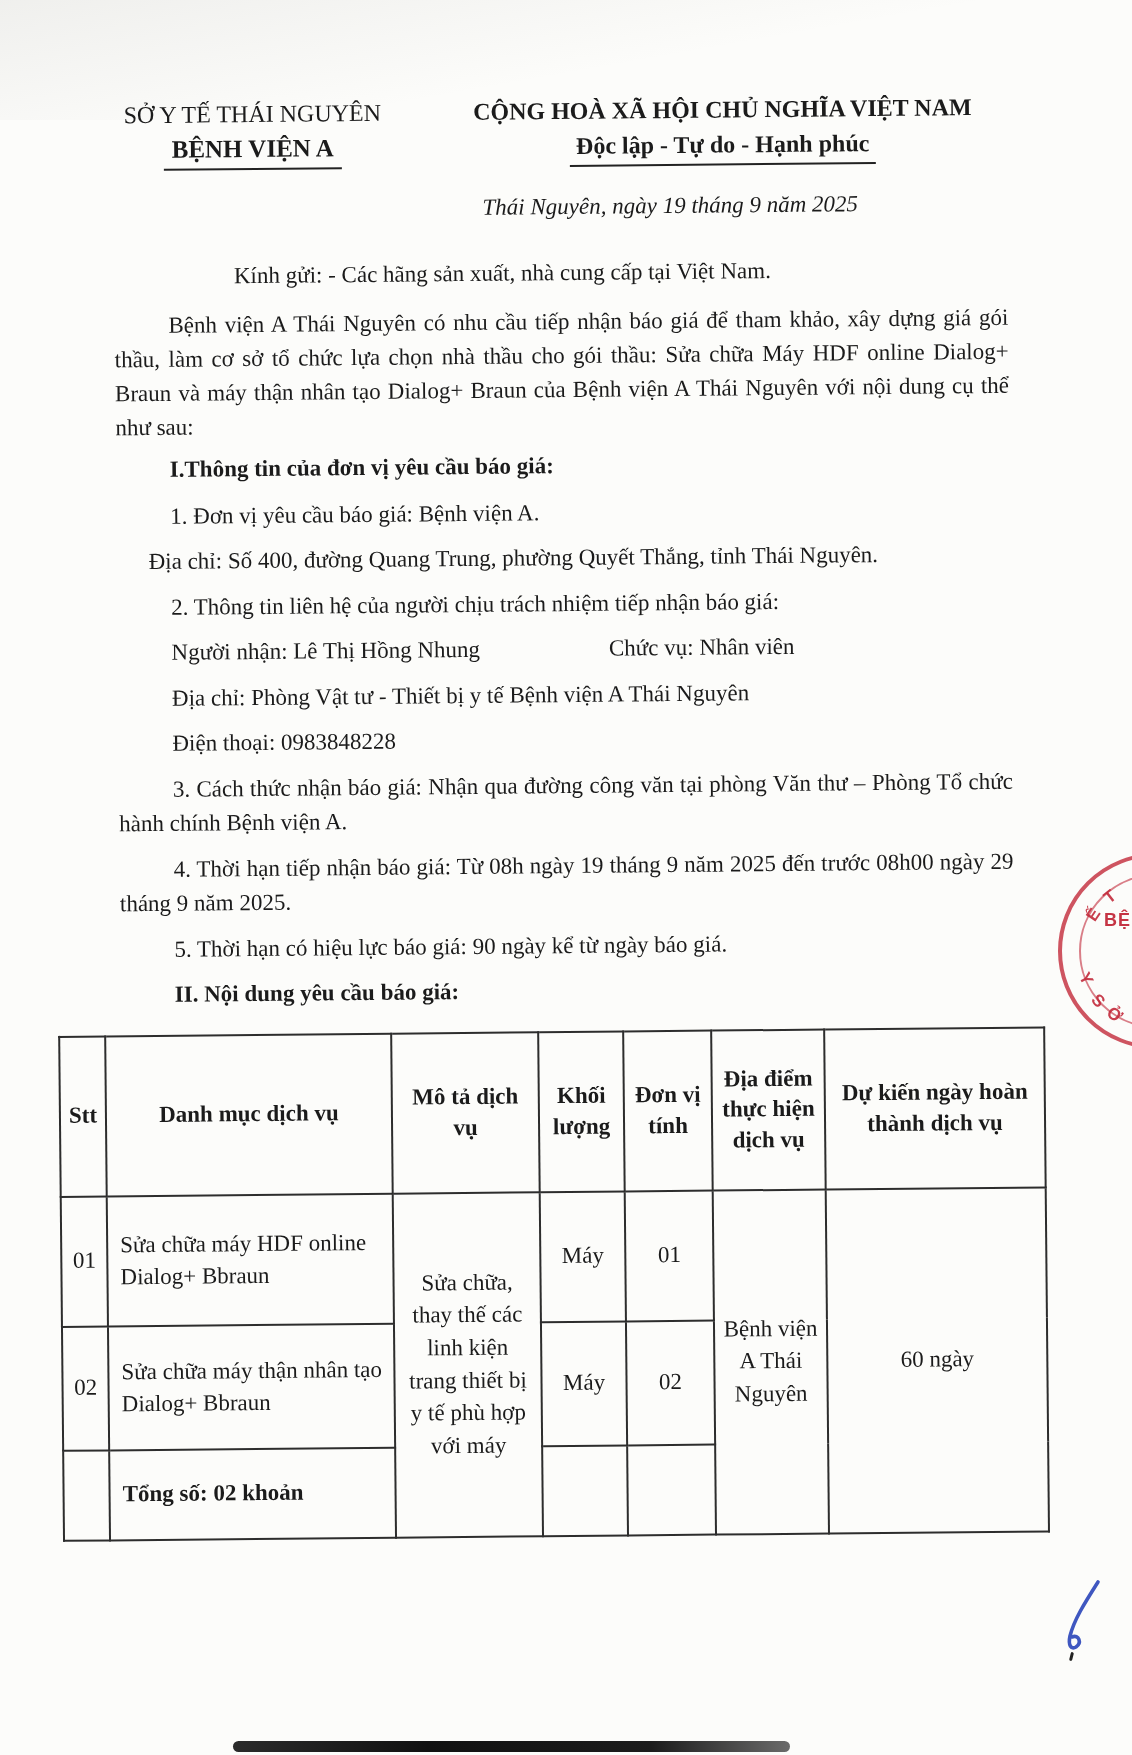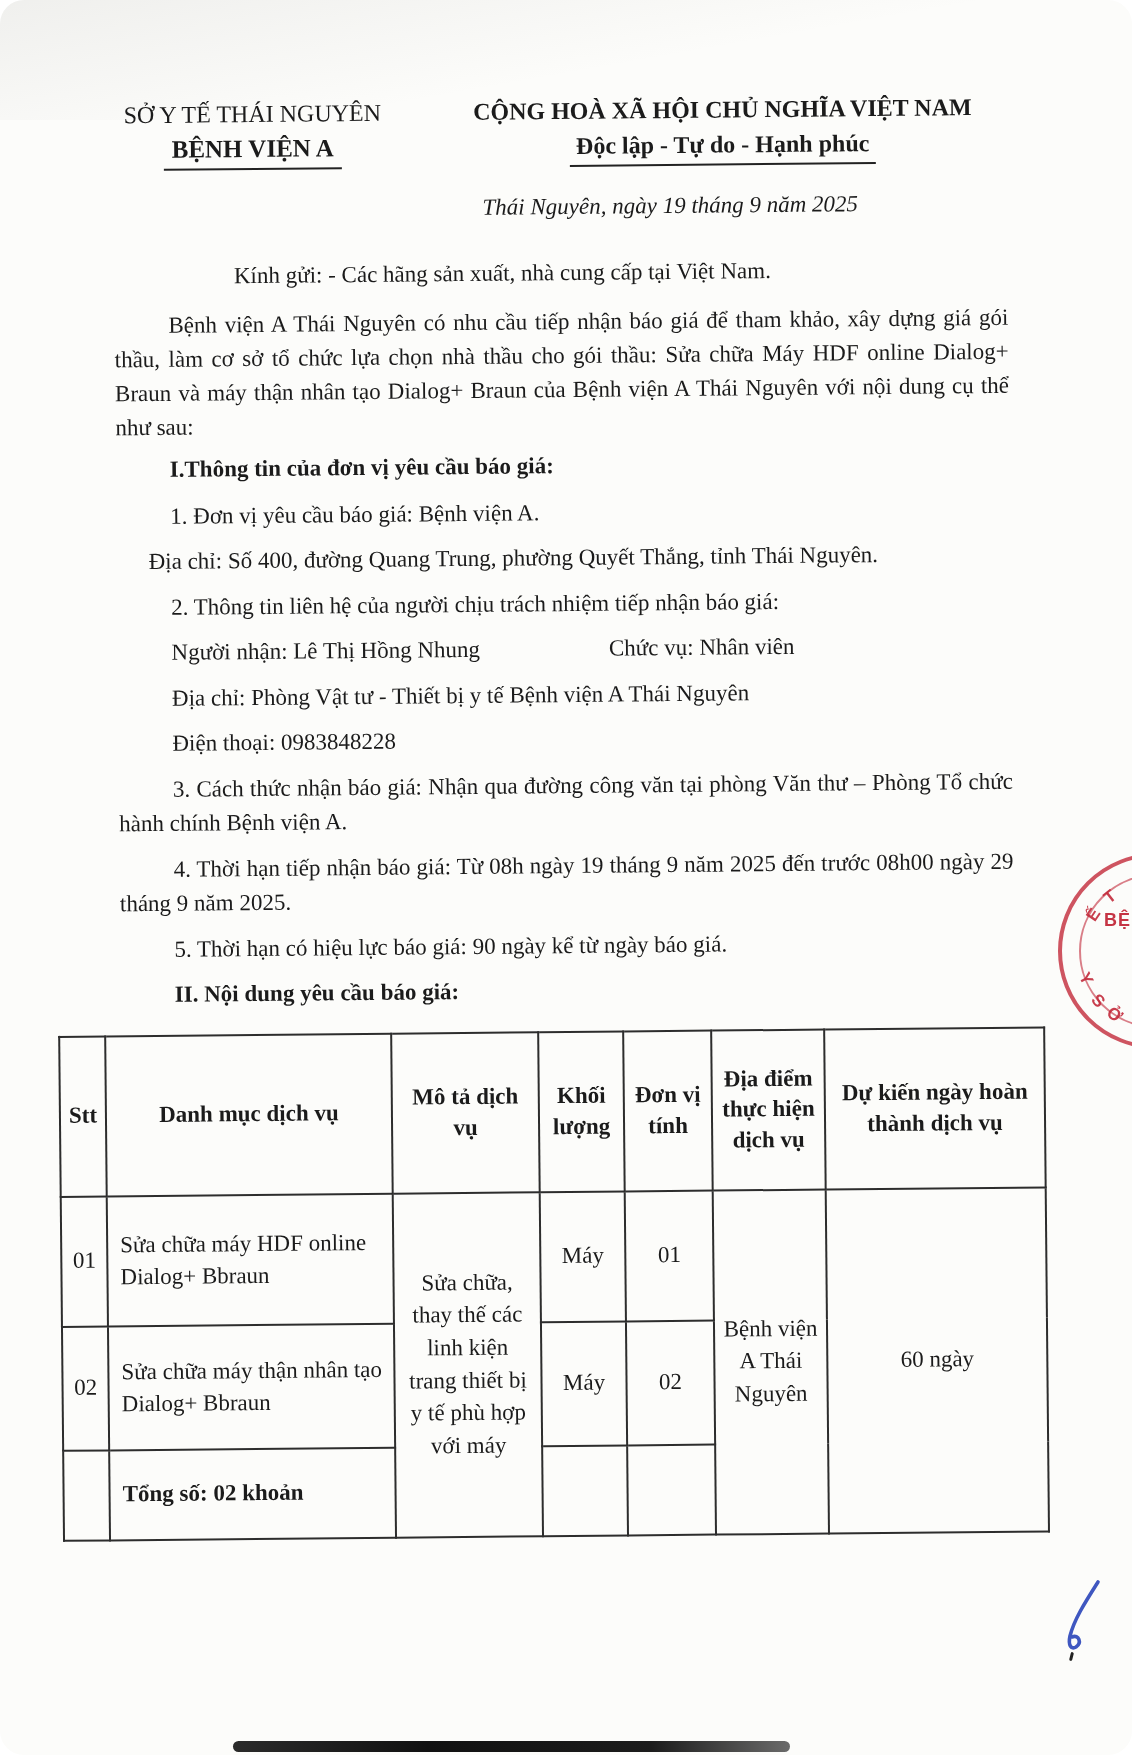--- a/index.html
+++ b/index.html
@@ -8,7 +8,6 @@
     background:#fcfcfa; overflow:hidden;
     font-family:"Liberation Serif","DejaVu Serif",serif;
     color:#1b1b1b;
-    border-radius:24px;
   }
   .scan-shade {
     position:absolute; top:0; left:0; width:100%; height:120px;

